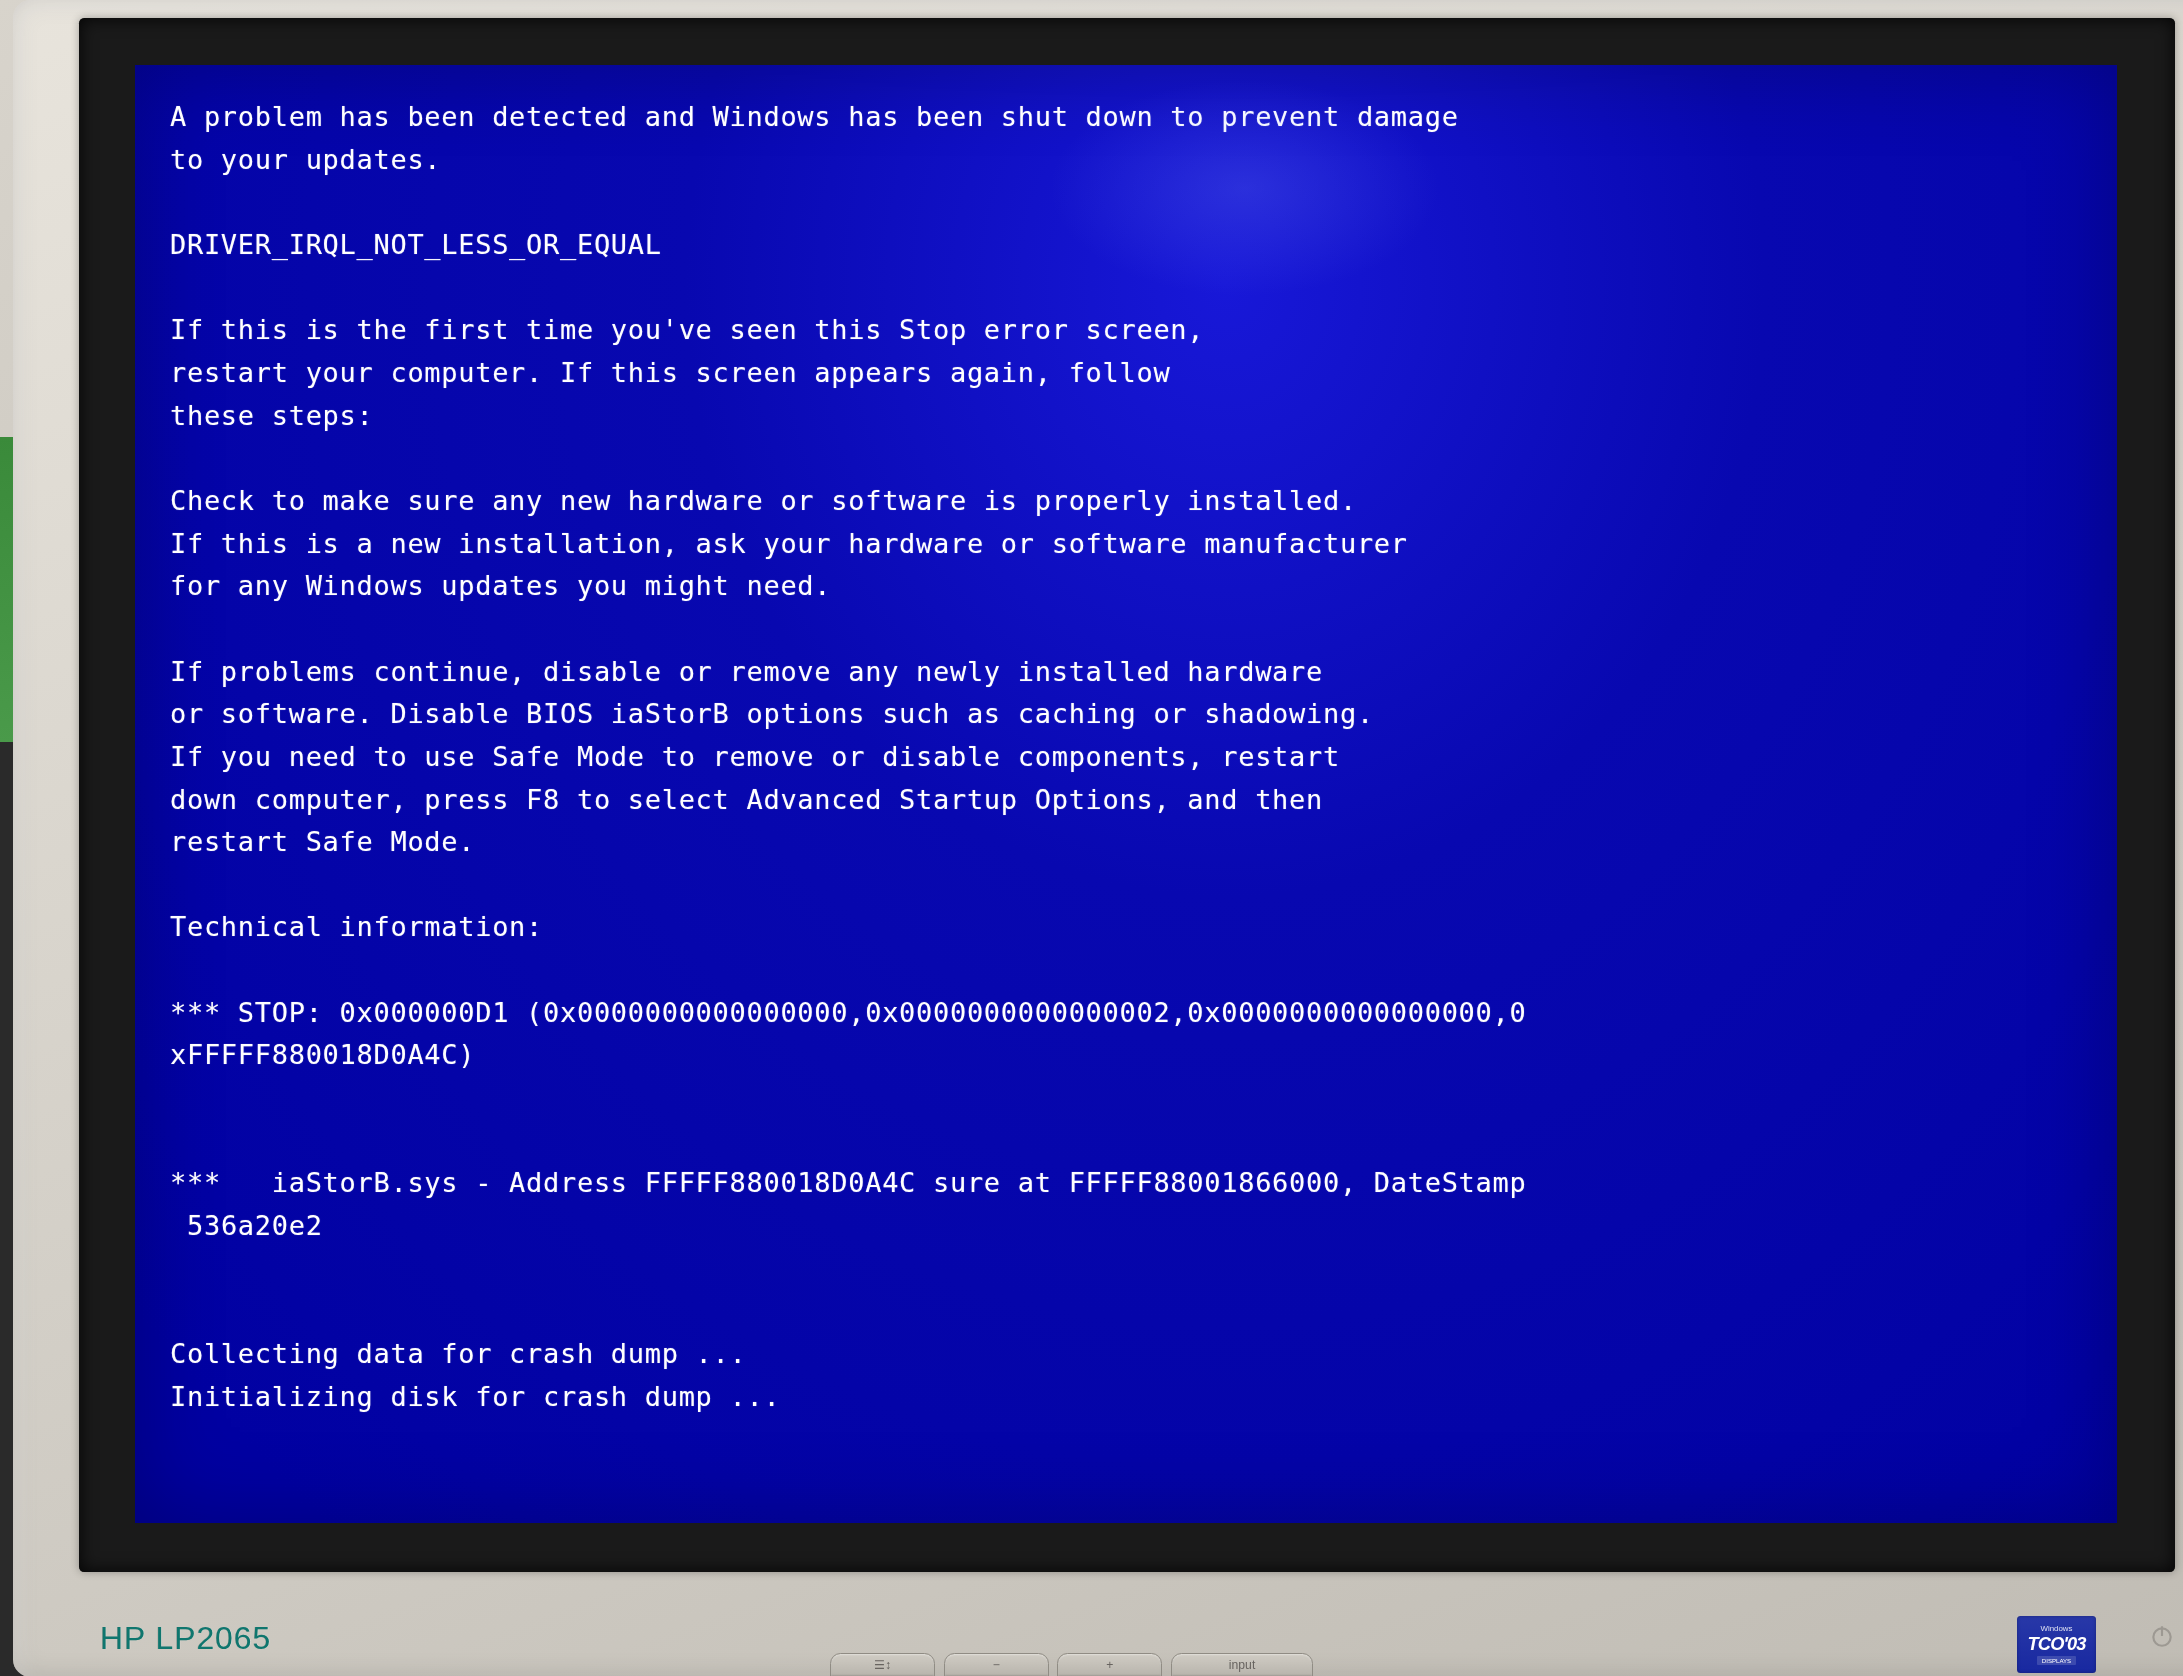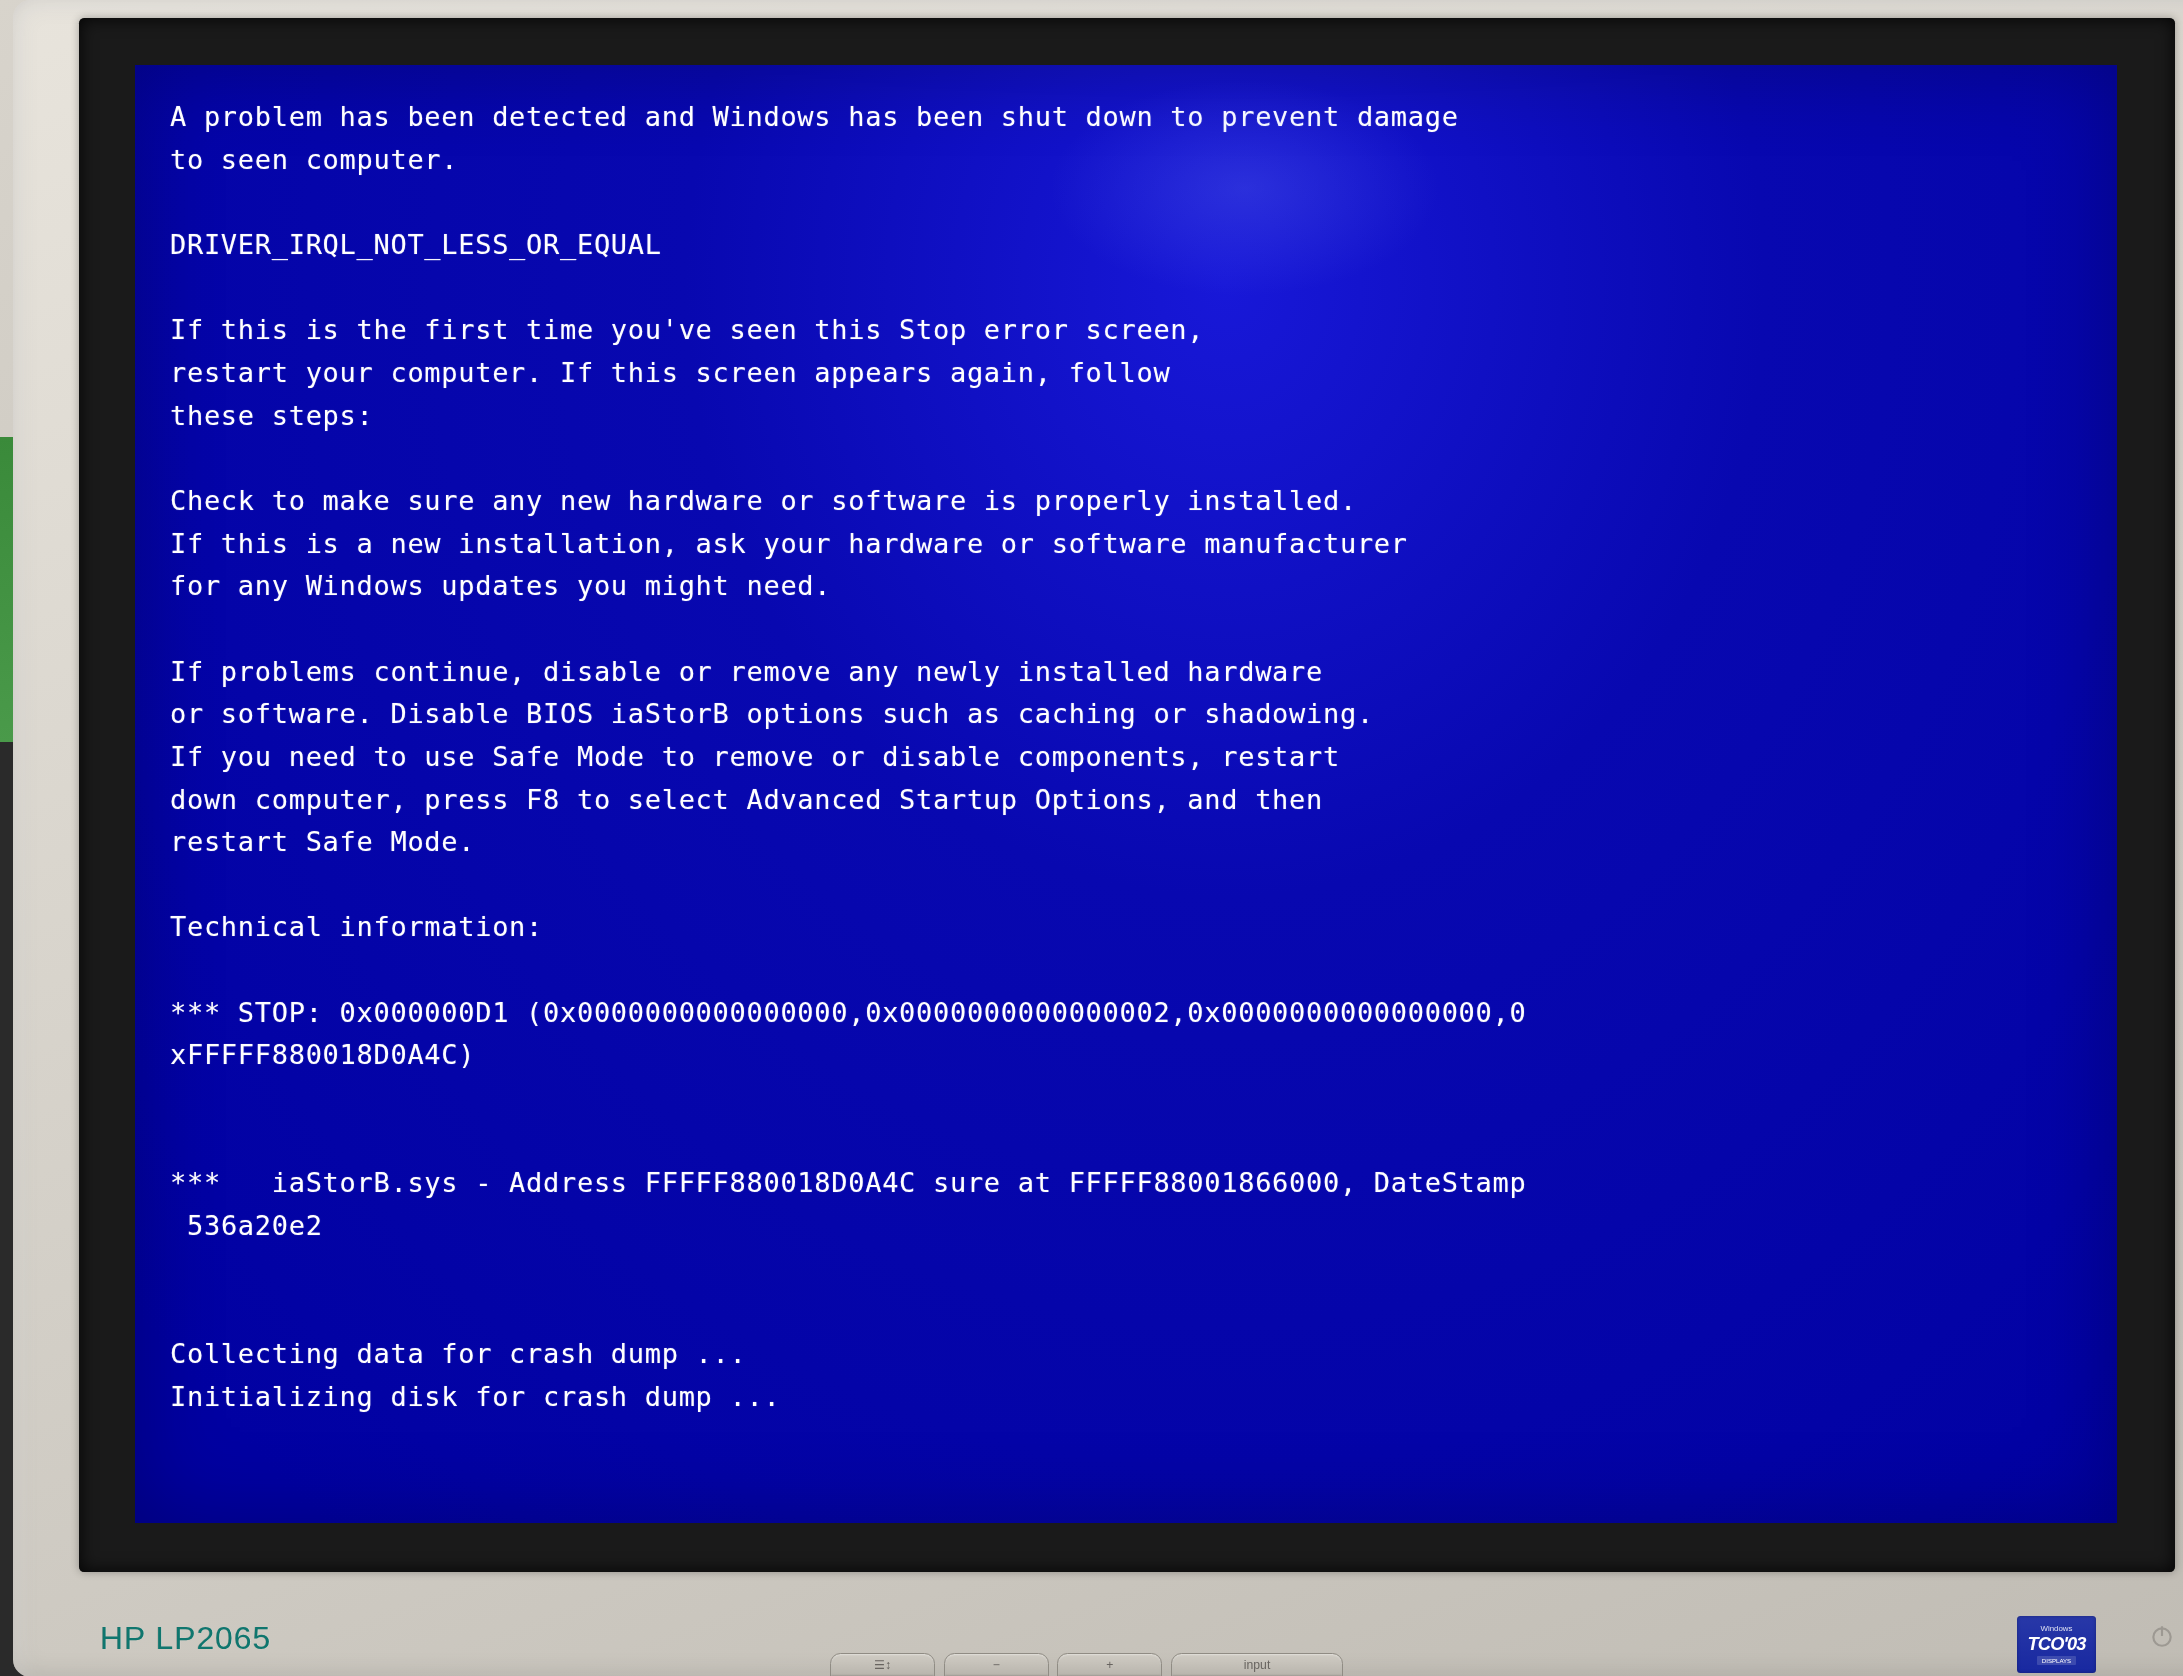--- a/index.html
+++ b/index.html
@@ -191,7 +191,7 @@
 
 <div class="screen">
   <div class="bsod-text"><span>A problem has been detected and Windows has been shut down to prevent damage</span>
-<span>to seen computer.</span>
+<span>to your updates.</span>
 
 <span>DRIVER_IRQL_NOT_LESS_OR_EQUAL</span>
 

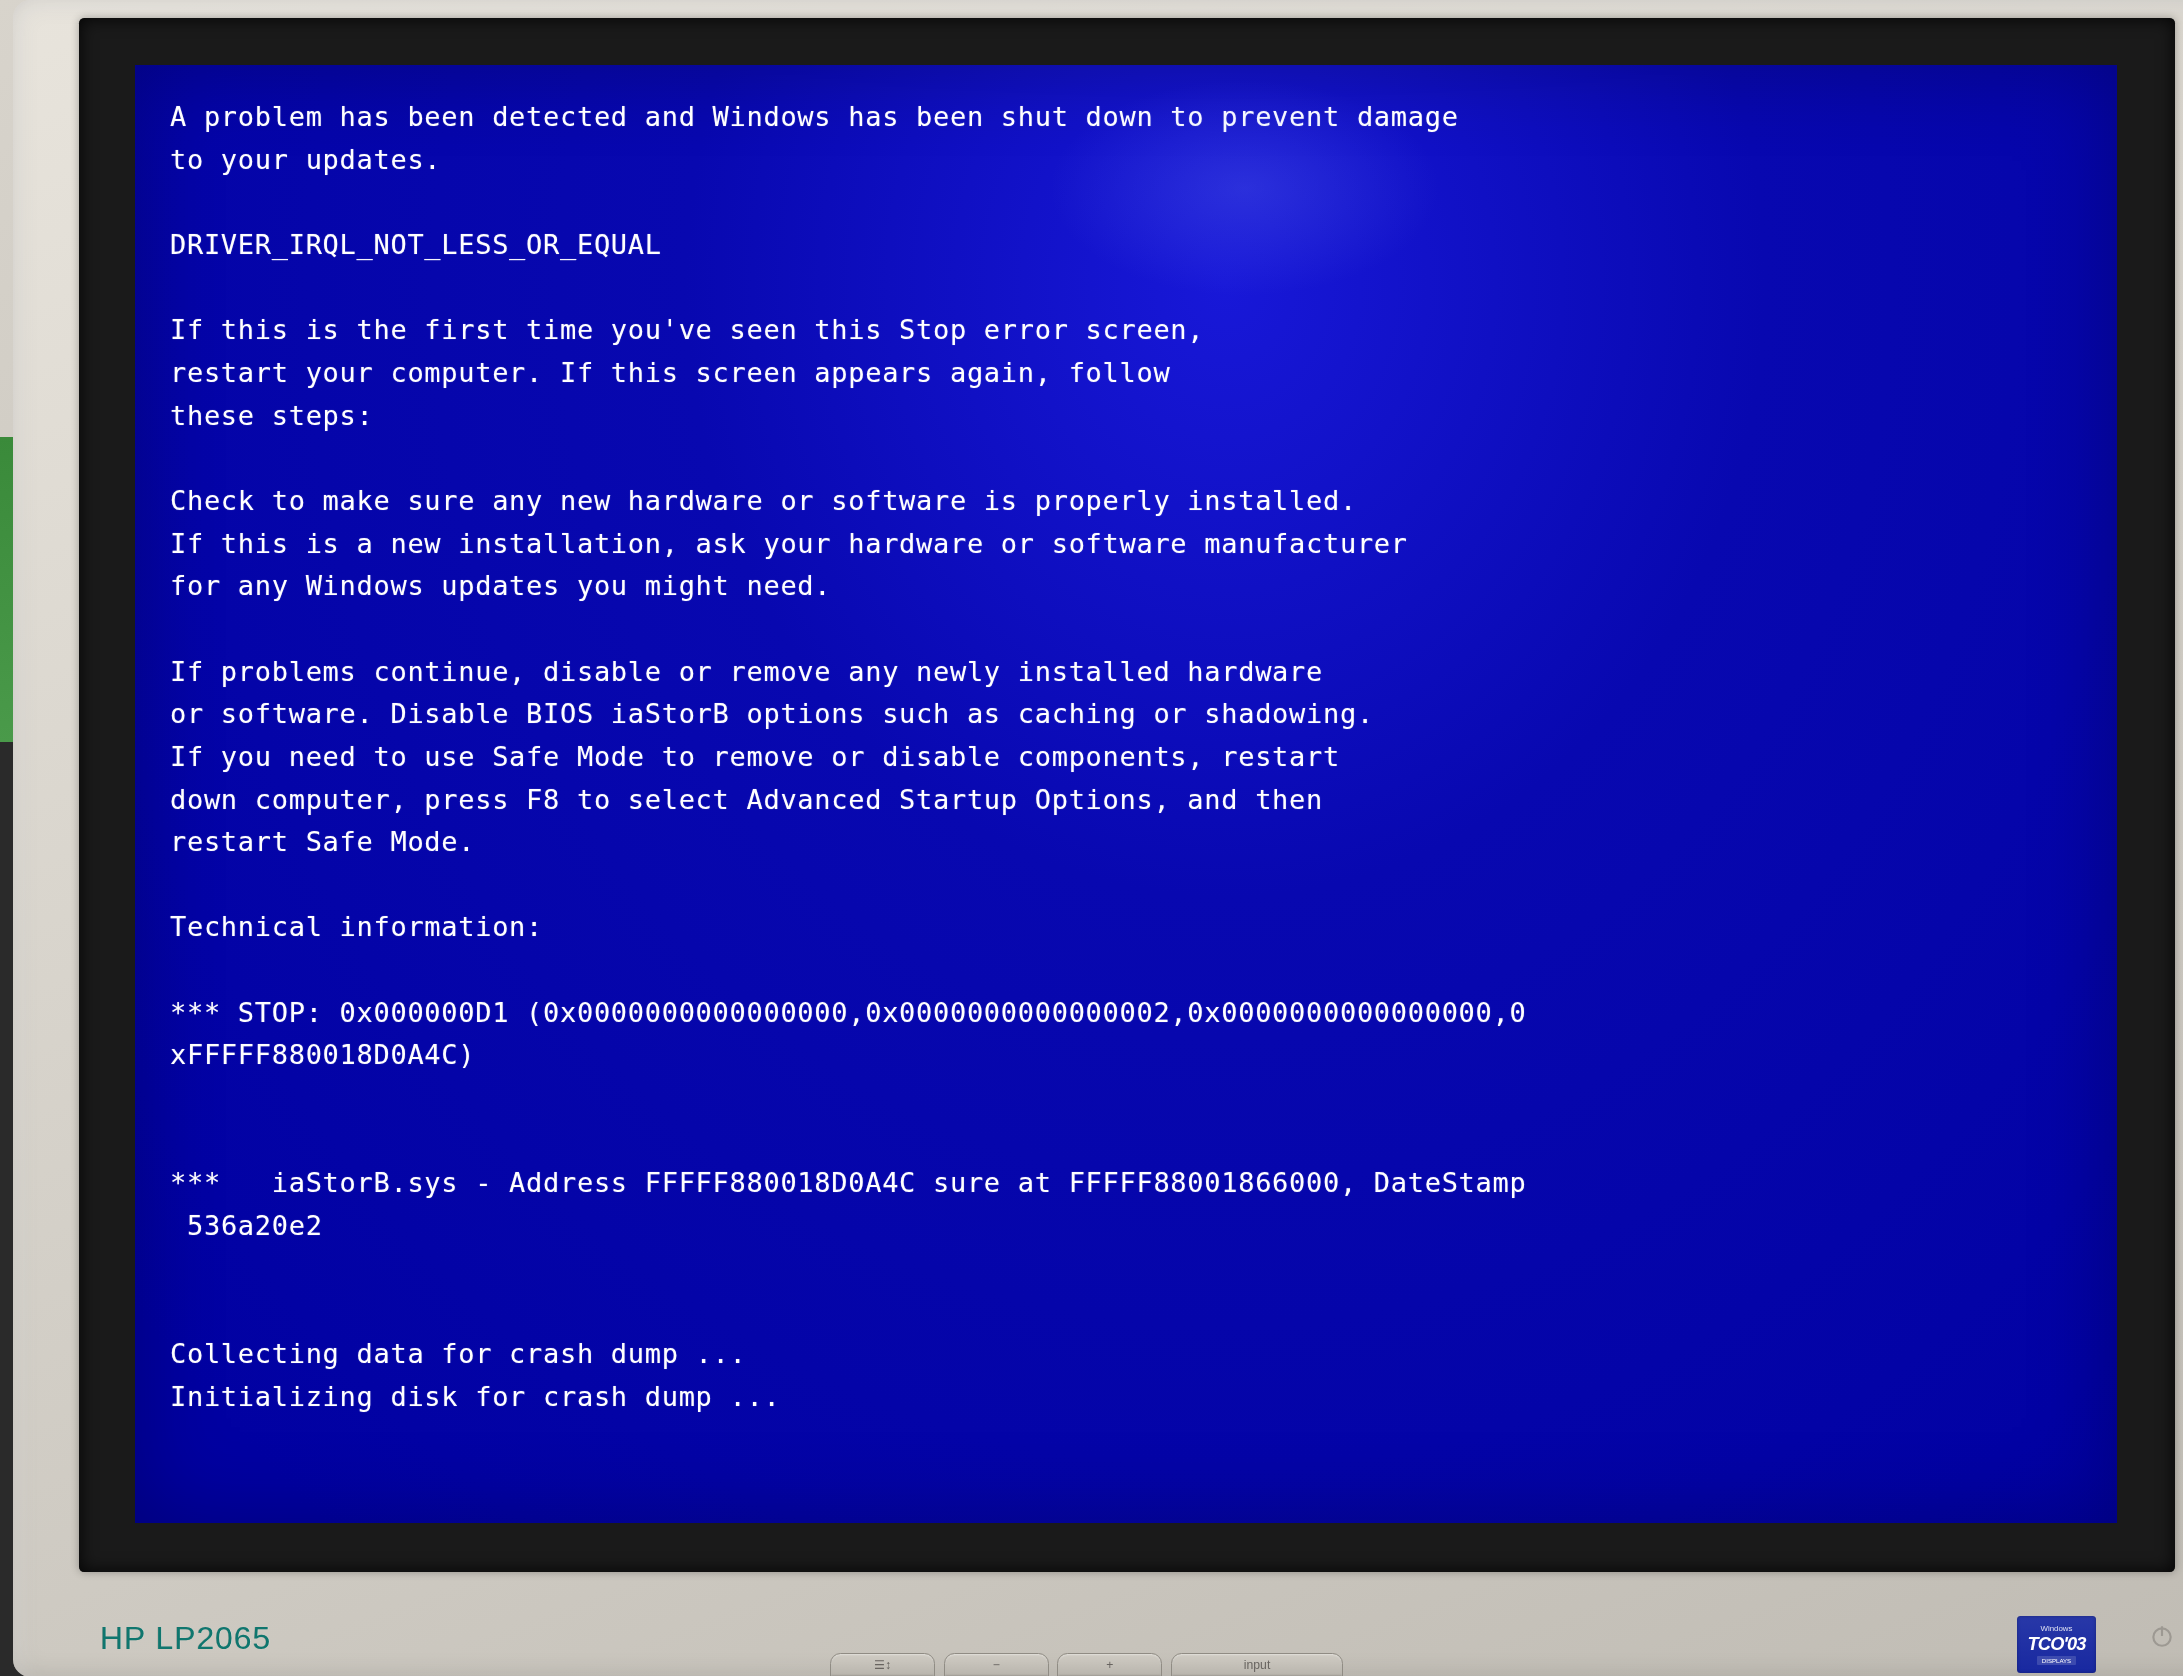--- a/index.html
+++ b/index.html
@@ -119,7 +119,7 @@
       color: #686460;
     }
     .monitor-button.wide {
-      width: 172px;
+      width: 142px;
     }
     .certification-badge {
       position: absolute;

